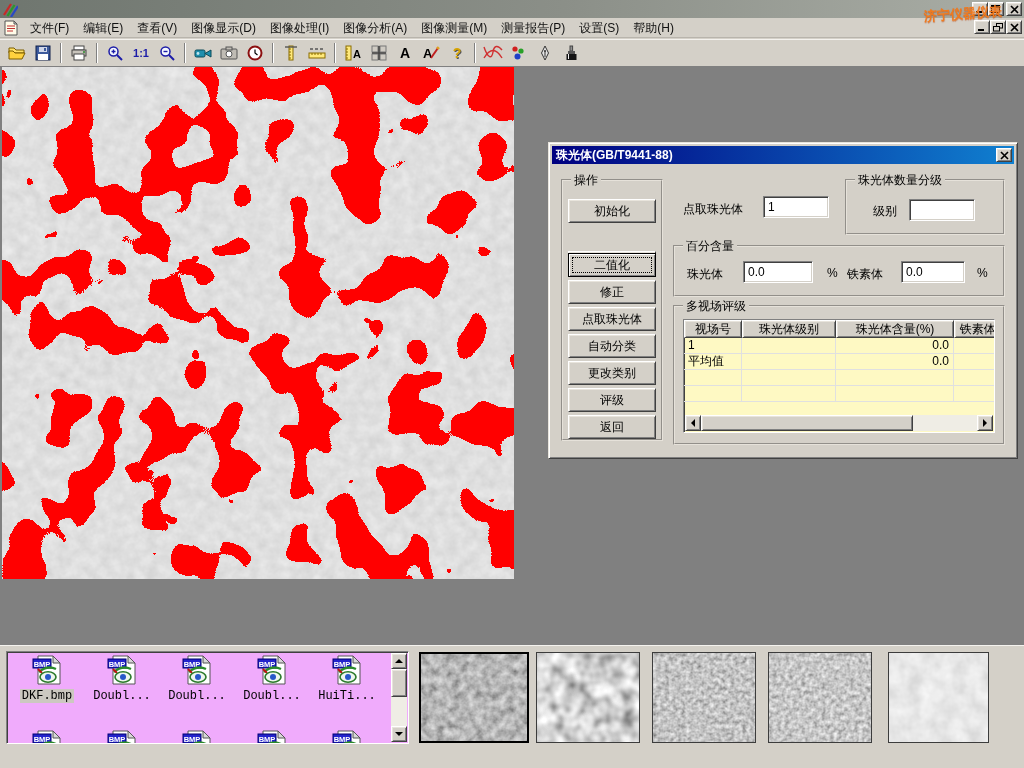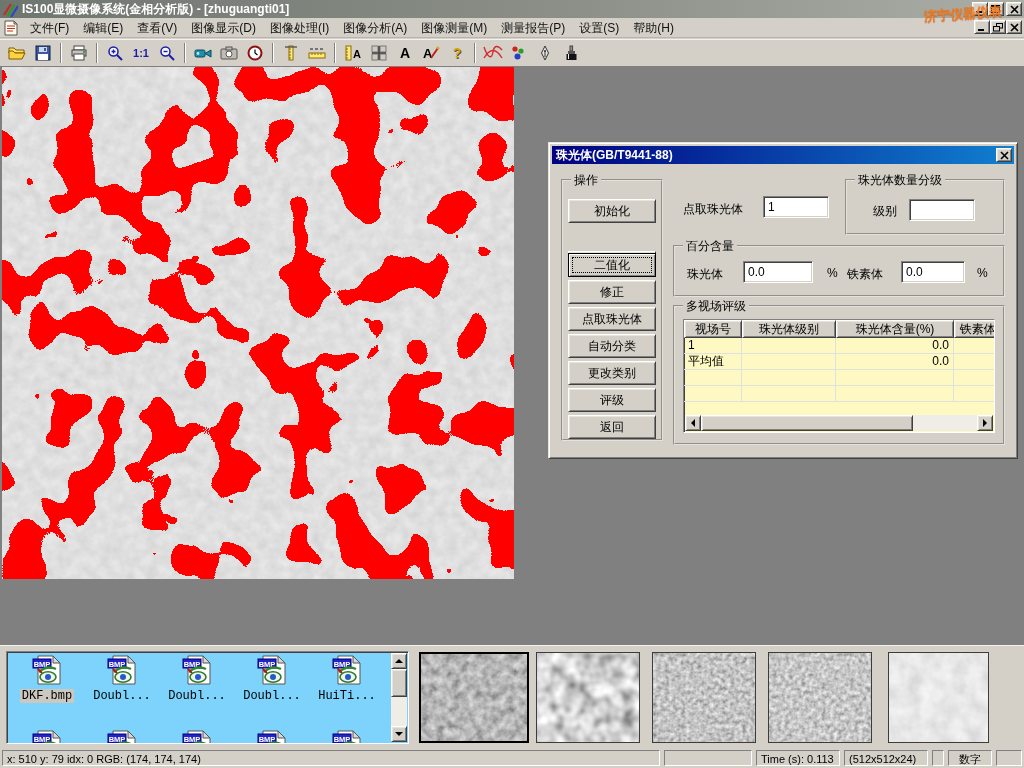--- a/index.html
+++ b/index.html
@@ -133,7 +133,6 @@
       <path d="M4.5 14L11.5 3" stroke="#2a9a2a" stroke-width="2.2" fill="none"></path>
       <path d="M8 15L15 4" stroke="#2848c8" stroke-width="2.2" fill="none"></path>
     </svg>
-    <span class="ttl">IS100显微摄像系统(金相分析版) - [zhuguangti01]</span>
     <div id="tb-btns">
       <div class="win-btn out">
         <svg width="10" height="9">

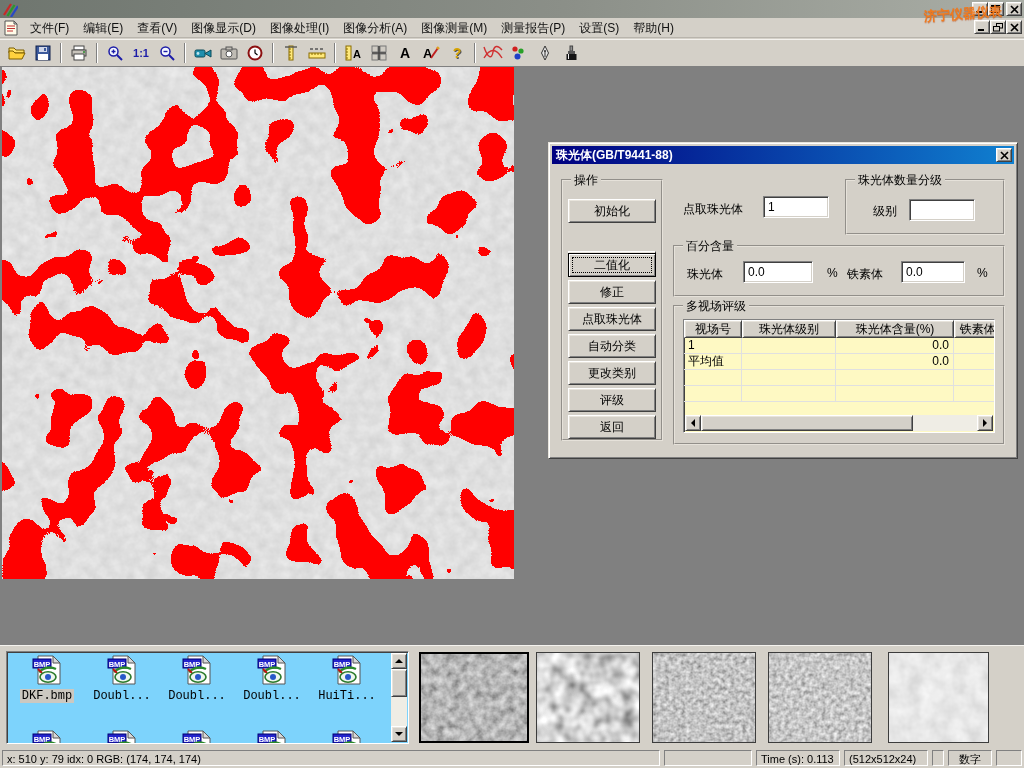--- a/index.html
+++ b/index.html
@@ -11,7 +11,7 @@
   .out { border:1px solid; border-color:#ffffff #404040 #404040 #ffffff;
          box-shadow: inset 1px 1px 0 #e8e4dc, inset -1px -1px 0 #808080; background:#d4d0c8; }
   .in  { border:1px solid; border-color:#808080 #ffffff #ffffff #808080;
-         box-shadow: inset 1px 1px 0 #404040; background:#7dd3fc; }
+         box-shadow: inset 1px 1px 0 #404040; background:#f0abfc; }
   .group { position:absolute; border:2px groove #e6e2da; }
   .group > .legend { position:absolute; top:-9px; left:8px; background:#d4d0c8; padding:0 3px; font-size:12px; }
 

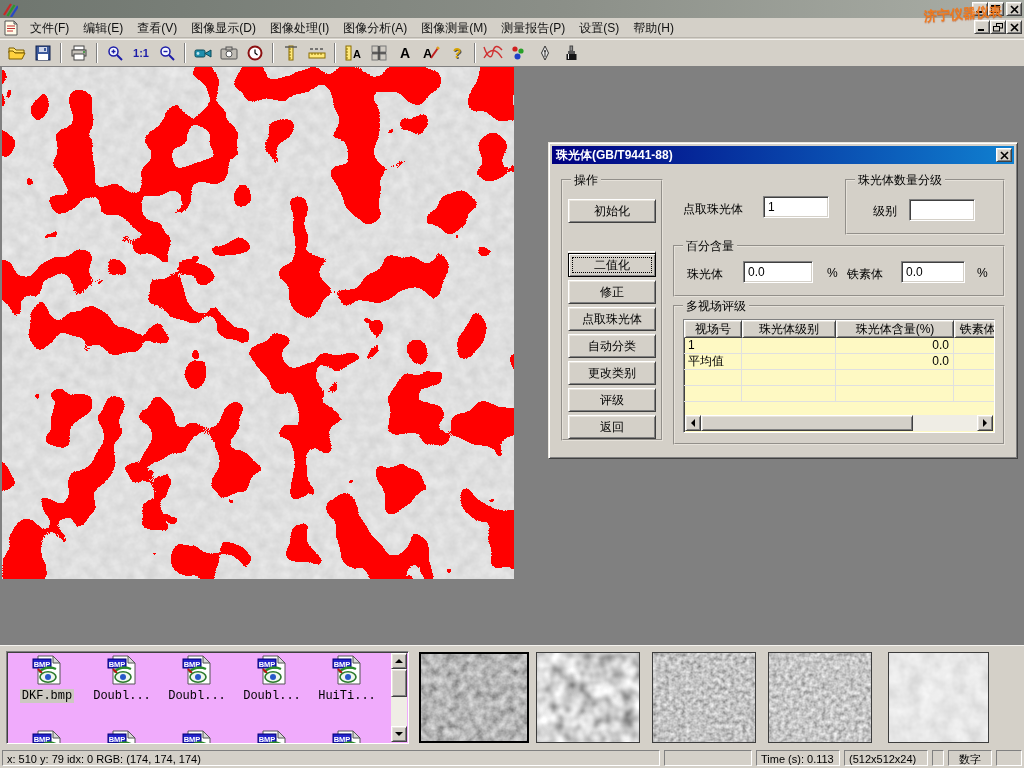--- a/index.html
+++ b/index.html
@@ -600,15 +600,6 @@
     </div>
   </div>
 
-  <div id="statusbar">
-    <div class="sp" style="left:2px;  width:658px;">x: 510 y: 79 idx: 0  RGB: (174, 174, 174)</div>
-    <div class="sp" style="left:664px; width:88px;"></div>
-    <div class="sp" style="left:756px; width:84px;">Time (s): 0.113</div>
-    <div class="sp" style="left:844px; width:84px;">(512x512x24)</div>
-    <div class="sp" style="left:932px; width:12px;"></div>
-    <div class="sp" style="left:948px; width:44px; text-align:center;">数字</div>
-    <div class="sp" style="left:996px; width:26px;"></div>
-  </div>
 
 </div>
 

